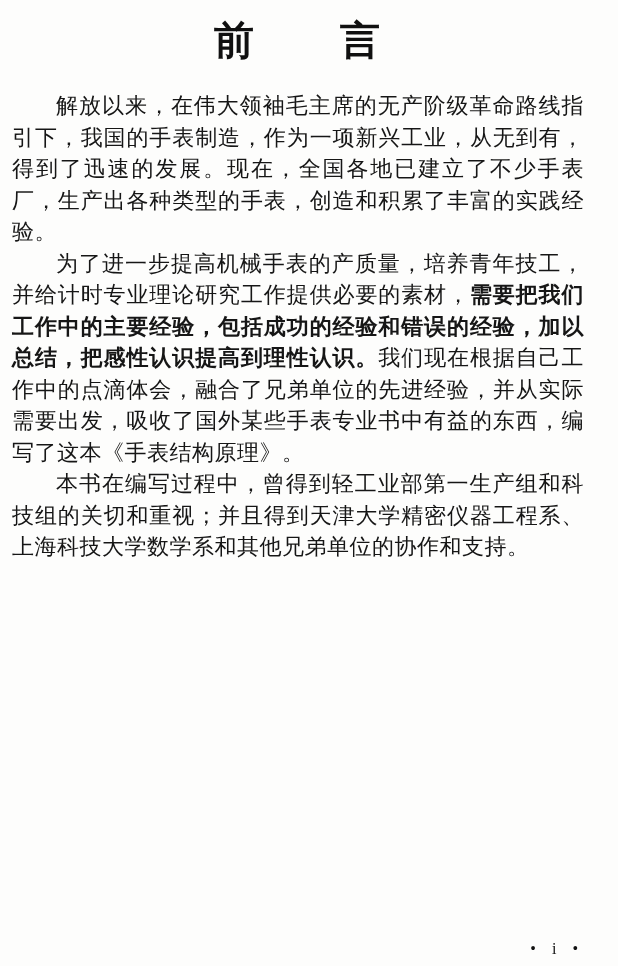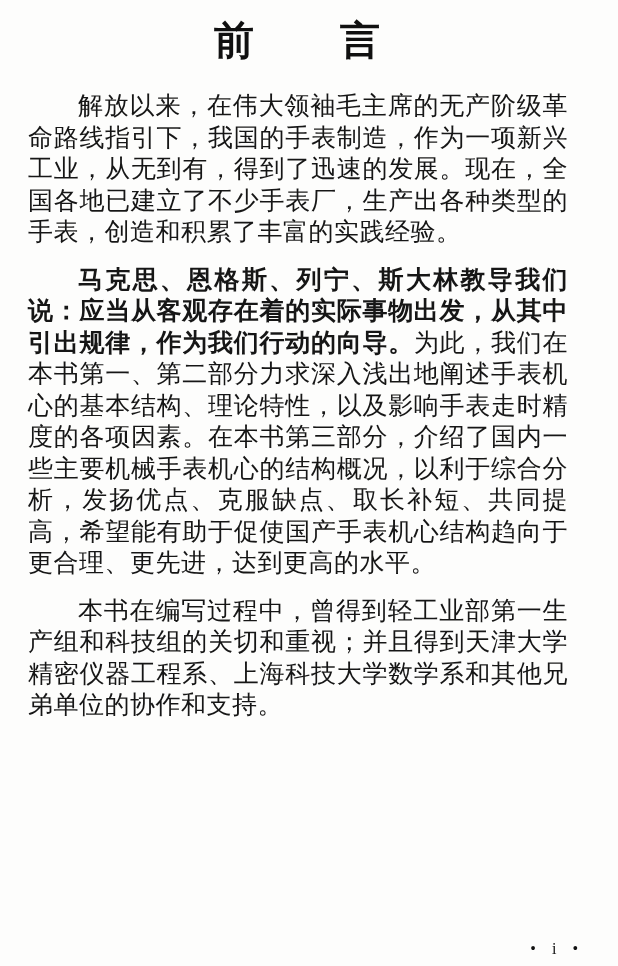--- a/index.html
+++ b/index.html
@@ -32,9 +32,9 @@
     margin-top: 26px;
   }
   .para {
-    margin: 16px;
+    margin: 0;
     text-indent: 2em;
-    font-size: 25px;
+    font-size: 22px;
     line-height: 31.5px;
     text-align: justify;
     letter-spacing: 0.5px;

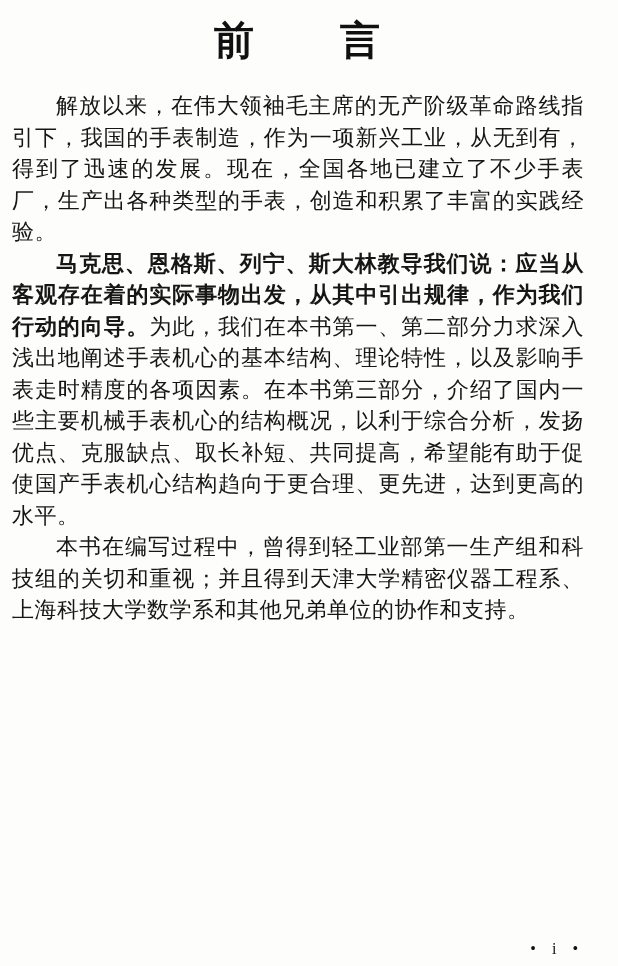--- a/index.html
+++ b/index.html
@@ -61,6 +61,7 @@
 
   <div class="body-text-block" id="paragraphs">
       <p class="para"><span class="seg">解放以来，在伟大领袖毛主席的无产阶级革命路线指引下，我国的手表制造，作为一项新兴工业，从无到有，得到了迅速的发展。现在，全国各地已建立了不少手表厂，生产出各种类型的手表，创造和积累了丰富的实践经验。</span></p>
+      <p class="para"><span class="seg">为了进一步提高机械手表的产质量，培养青年技工，并给计时专业理论研究工作提供必要的素材，</span><span class="seg seg-bold">需要把我们工作中的主要经验，包括成功的经验和错误的经验，加以总结，把感性认识提高到理性认识。</span><span class="seg">我们现在根据自己工作中的点滴体会，融合了兄弟单位的先进经验，并从实际需要出发，吸收了国外某些手表专业书中有益的东西，编写了这本《手表结构原理》。</span></p>
       <p class="para"><span class="seg seg-bold">马克思、恩格斯、列宁、斯大林教导我们说：应当从客观存在着的实际事物出发，从其中引出规律，作为我们行动的向导。</span><span class="seg">为此，我们在本书第一、第二部分力求深入浅出地阐述手表机心的基本结构、理论特性，以及影响手表走时精度的各项因素。在本书第三部分，介绍了国内一些主要机械手表机心的结构概况，以利于综合分析，发扬优点、克服缺点、取长补短、共同提高，希望能有助于促使国产手表机心结构趋向于更合理、更先进，达到更高的水平。</span></p>
       <p class="para"><span class="seg">本书在编写过程中，曾得到轻工业部第一生产组和科技组的关切和重视；并且得到天津大学精密仪器工程系、上海科技大学数学系和其他兄弟单位的协作和支持。</span></p>
     </div>

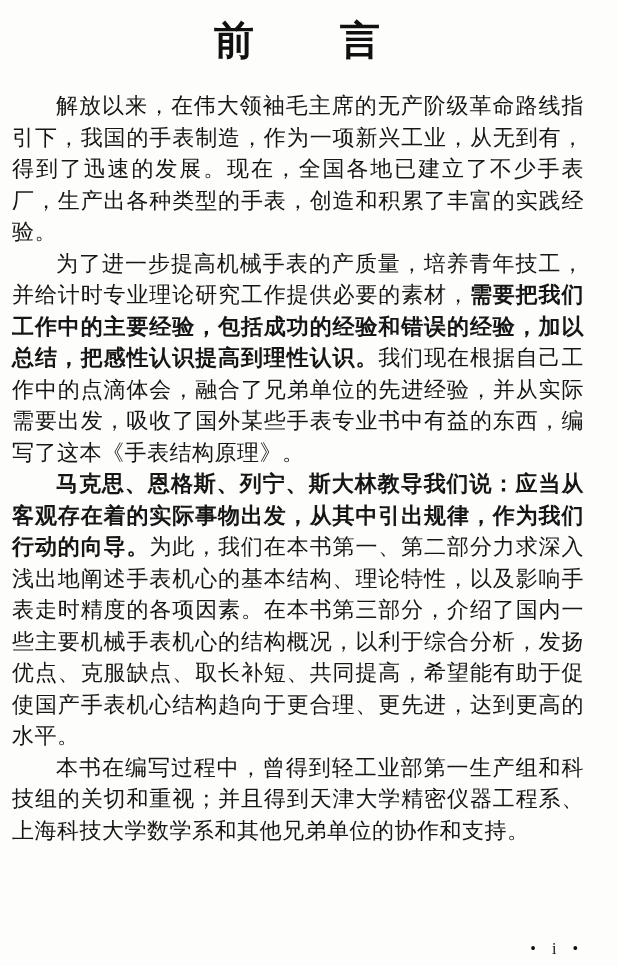--- a/index.html
+++ b/index.html
@@ -62,7 +62,6 @@
   <div class="body-text-block" id="paragraphs">
       <p class="para"><span class="seg">解放以来，在伟大领袖毛主席的无产阶级革命路线指引下，我国的手表制造，作为一项新兴工业，从无到有，得到了迅速的发展。现在，全国各地已建立了不少手表厂，生产出各种类型的手表，创造和积累了丰富的实践经验。</span></p>
       <p class="para"><span class="seg">为了进一步提高机械手表的产质量，培养青年技工，并给计时专业理论研究工作提供必要的素材，</span><span class="seg seg-bold">需要把我们工作中的主要经验，包括成功的经验和错误的经验，加以总结，把感性认识提高到理性认识。</span><span class="seg">我们现在根据自己工作中的点滴体会，融合了兄弟单位的先进经验，并从实际需要出发，吸收了国外某些手表专业书中有益的东西，编写了这本《手表结构原理》。</span></p>
-      <p class="para"><span class="seg seg-bold">马克思、恩格斯、列宁、斯大林教导我们说：应当从客观存在着的实际事物出发，从其中引出规律，作为我们行动的向导。</span><span class="seg">为此，我们在本书第一、第二部分力求深入浅出地阐述手表机心的基本结构、理论特性，以及影响手表走时精度的各项因素。在本书第三部分，介绍了国内一些主要机械手表机心的结构概况，以利于综合分析，发扬优点、克服缺点、取长补短、共同提高，希望能有助于促使国产手表机心结构趋向于更合理、更先进，达到更高的水平。</span></p>
       <p class="para"><span class="seg">本书在编写过程中，曾得到轻工业部第一生产组和科技组的关切和重视；并且得到天津大学精密仪器工程系、上海科技大学数学系和其他兄弟单位的协作和支持。</span></p>
     </div>
 

